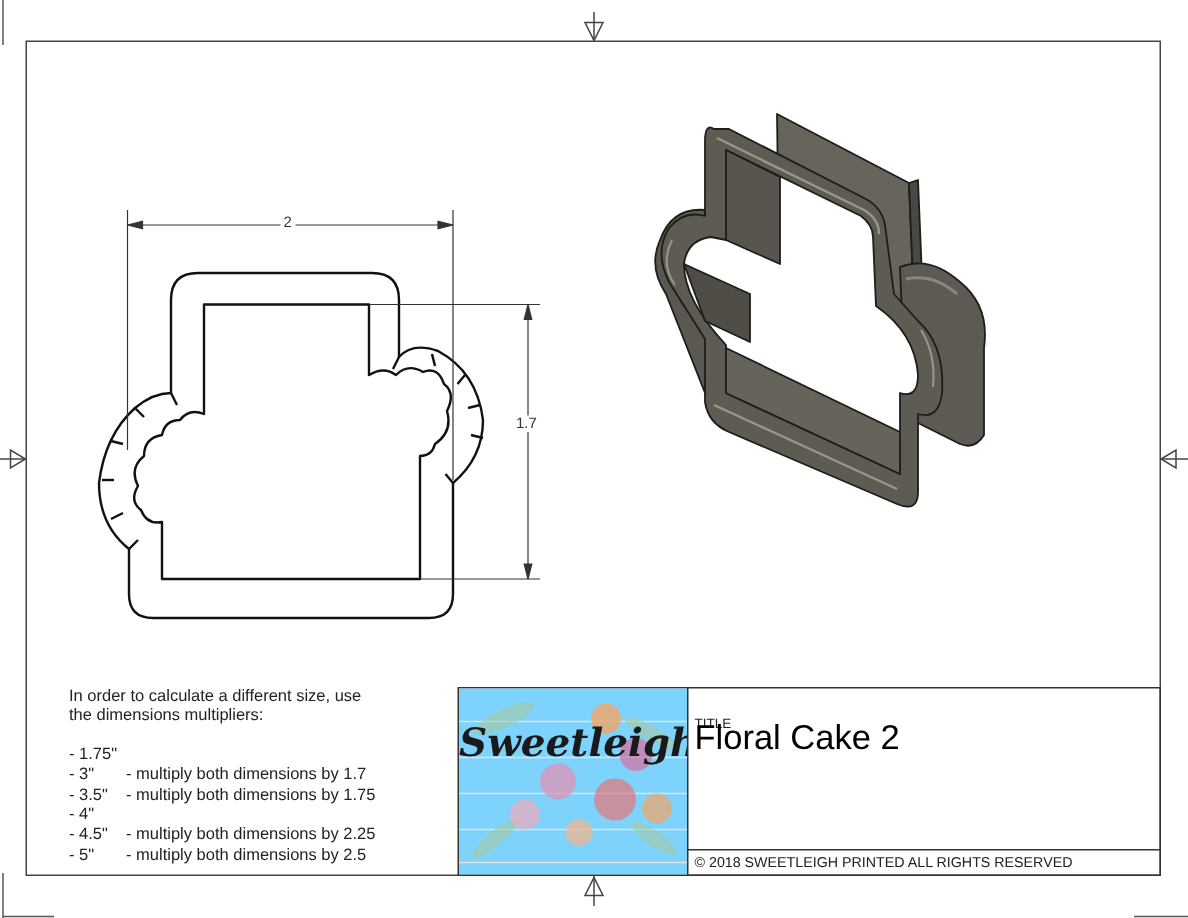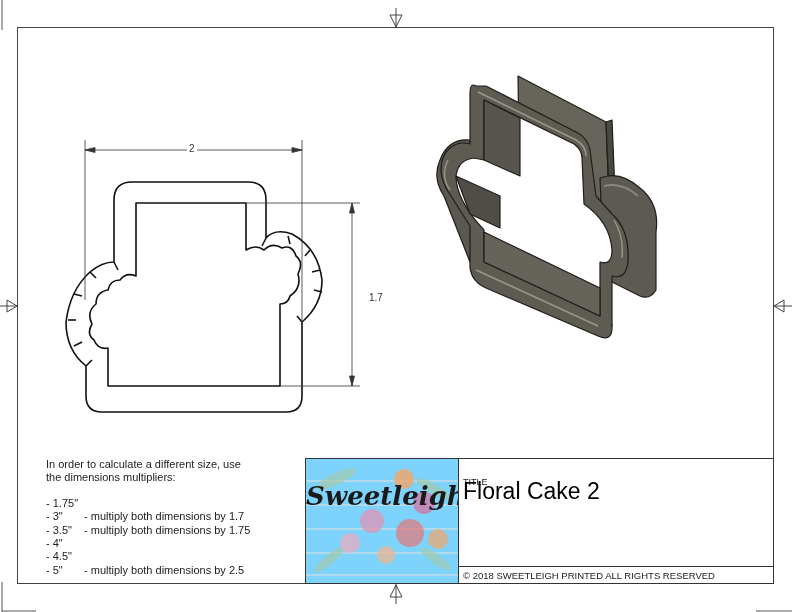--- a/index.html
+++ b/index.html
@@ -126,7 +126,7 @@
 </svg>
 
 <div class="abs dim-label" style="left:187px; top:143px;">2</div>
-<div class="abs dim-label" style="left:342px; top:292px;margin-left:25px;">1.7</div>
+<div class="abs dim-label" style="left:342px; top:277px;">1.7</div>
 
 <div class="abs notes">
   <div>In order to calculate a different size, use</div>

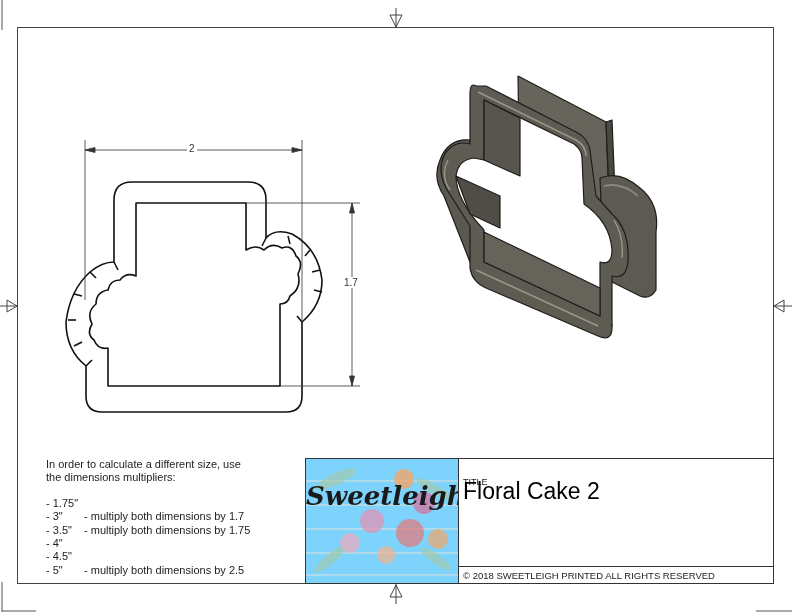--- a/index.html
+++ b/index.html
@@ -148,6 +148,7 @@
     </div>
   <div class="row">
       <span class="size">- 4.5"</span>
+      <span>- multiply both dimensions by 2.25</span>
     </div>
   <div class="row">
       <span class="size">- 5"</span>

